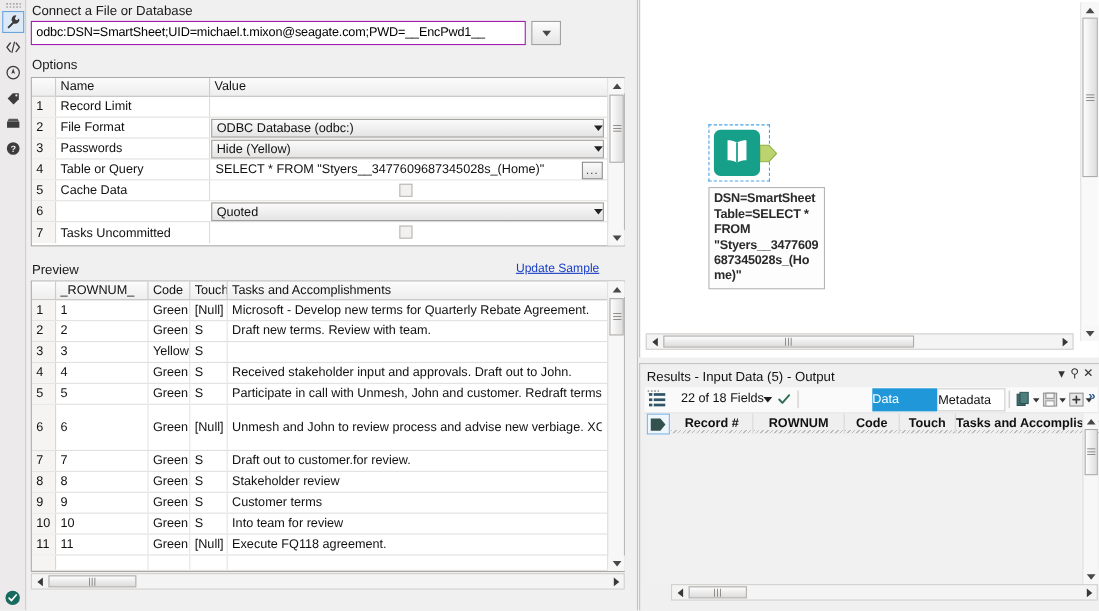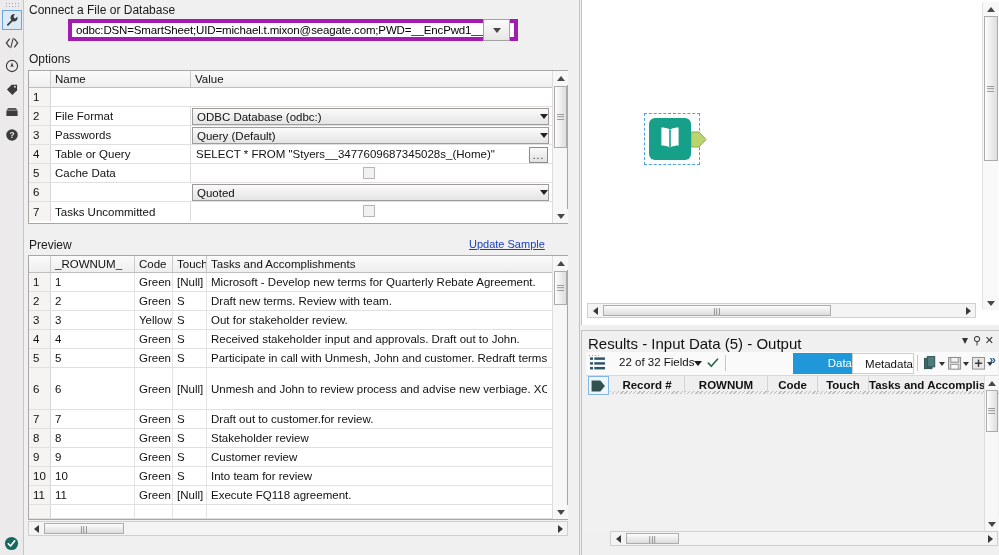--- a/index.html
+++ b/index.html
@@ -42,11 +42,10 @@
   .connrow{position:absolute;left:4px;top:19px;width:482px;height:22px;}
   .conninput{
     position:absolute;left:0;top:0;width:450px;height:22px;
-    border:4px solid #a21caf;background:#fff;box-sizing:border-box;
+    border:1px solid #a21caf;background:#fff;box-sizing:border-box;
     font-family:"Liberation Sans",sans-serif;font-size:11.5px;color:#000;
     padding:0 4px;line-height:20px;letter-spacing:-0.15px;
     outline:none;
-    margin-left:40px;
   }
   .conncombo{
     position:absolute;left:455px;top:0;width:27px;height:22px;

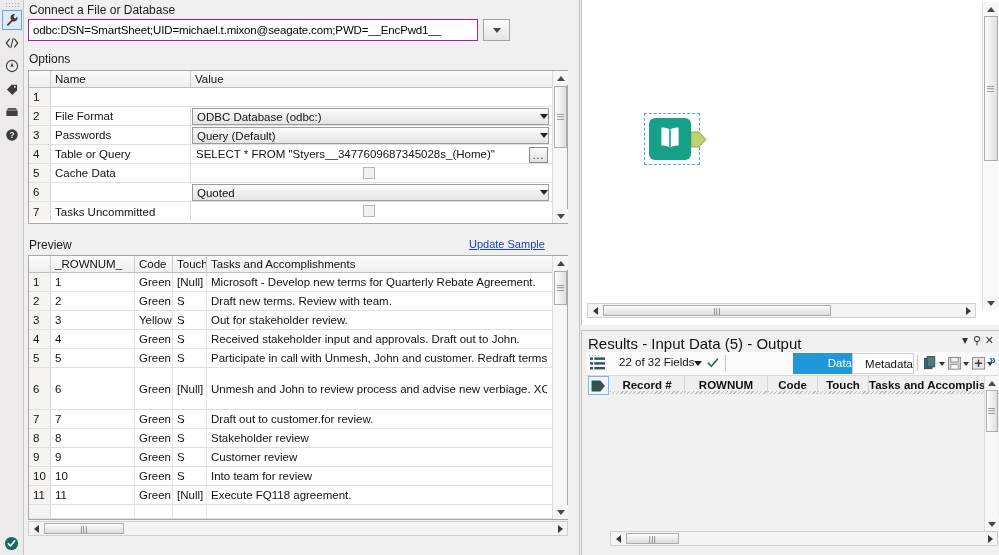--- a/index.html
+++ b/index.html
@@ -260,6 +260,7 @@
 
       <div class="grow" style="top:17px;height:19px;">
         <div class="gc num" style="left:0;width:22px;">1</div>
+        <div class="gc" style="left:22px;width:140px;border-right:1px solid #dedcda;">Record Limit</div>
         <div class="gc" style="left:162px;width:360px;"></div>
       </div>
 

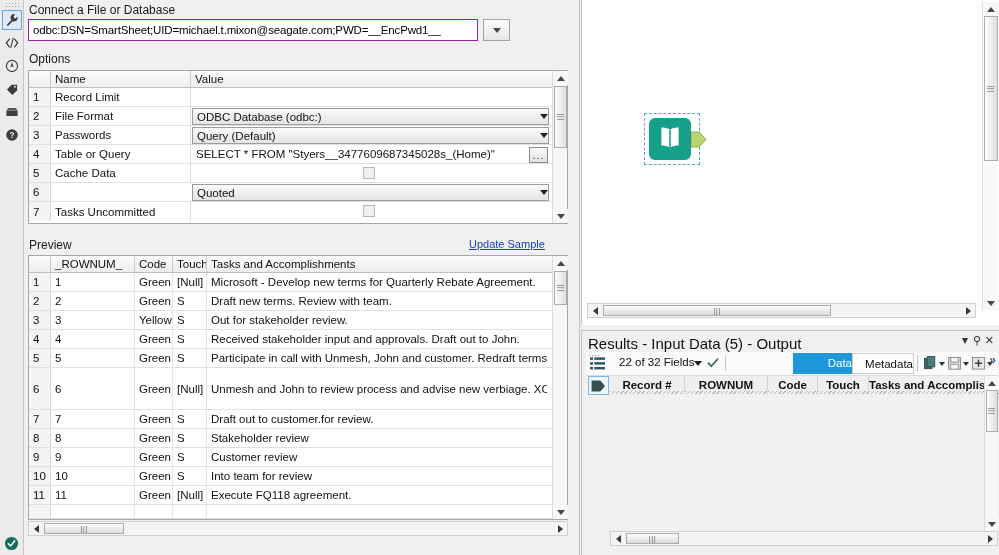--- a/index.html
+++ b/index.html
@@ -274,7 +274,7 @@
       <div class="grow" style="top:55px;height:19px;">
         <div class="gc num" style="left:0;width:22px;">3</div>
         <div class="gc" style="left:22px;width:140px;border-right:1px solid #dedcda;">Passwords</div>
-        <div class="ddbox" style="left:163px;top:1px;width:357px;height:17px;">Query (Default)</div>
+        <div class="ddbox" style="left:163px;top:1px;width:357px;height:17px;">Hide (Yellow)</div>
         <div class="ddarrow" style="left:511px;top:9px;"></div>
       </div>
 

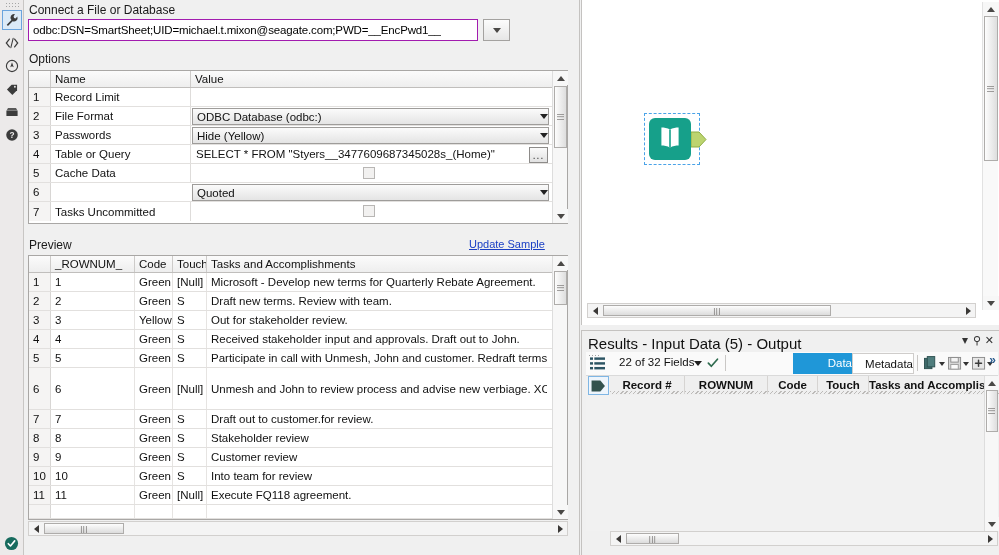--- a/index.html
+++ b/index.html
@@ -458,6 +458,7 @@
       </svg>
     </div>
 
+    <div class="tooltip">DSN=SmartSheet Table=SELECT * FROM "Styers__3477609687345028s_(Home)"</div>
 
     <div class="hsb" style="left:5px;bottom:7px;width:389px;">
       <div class="arr" style="left:0;">

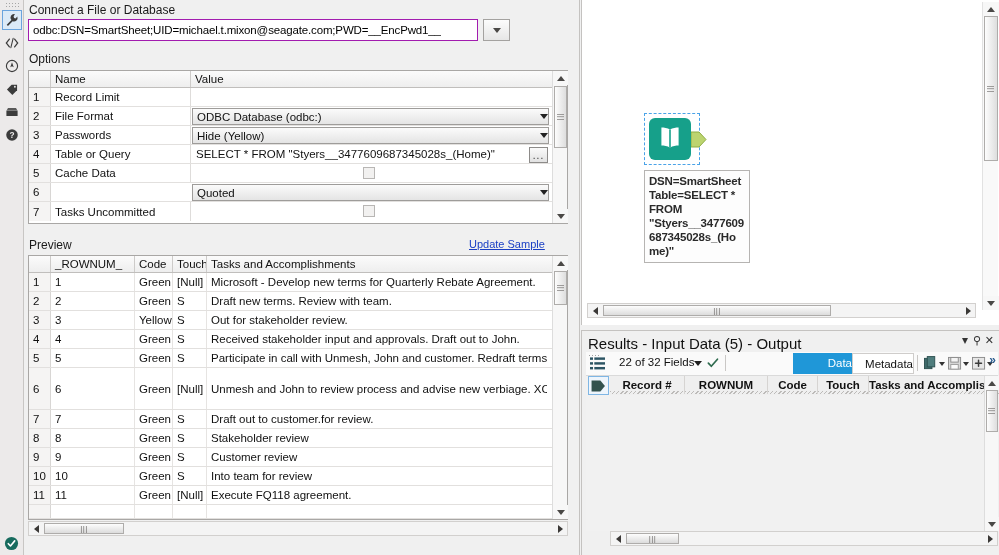--- a/index.html
+++ b/index.html
@@ -348,7 +348,6 @@
             <div class="gc" style="left: 22px; width: 84px; border-right: 1px solid rgb(230, 228, 226);">3</div>
             <div class="gc" style="left: 106px; width: 38px; border-right: 1px solid rgb(230, 228, 226);">Yellow</div>
             <div class="gc" style="left: 144px; width: 34px; border-right: 1px solid rgb(230, 228, 226);">S</div>
-            <div class="gc" style="left: 178px; width: 340px;">Out for stakeholder review.</div>
           </div>
           <div class="grow" style="top: 74px; height: 19px;">
             <div class="gc num" style="left: 0px; width: 22px;">4</div>

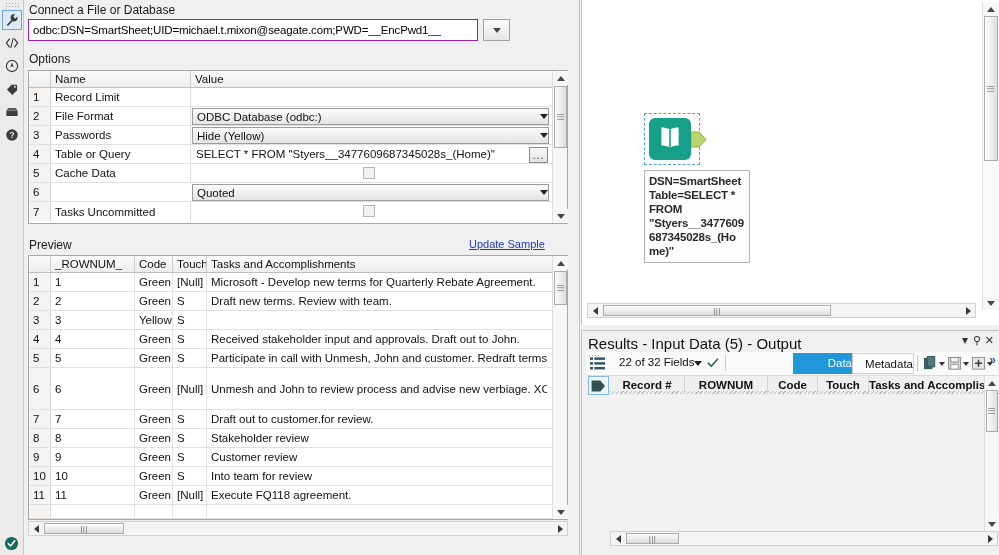--- a/index.html
+++ b/index.html
@@ -137,7 +137,7 @@
     position:absolute;left:581px;top:330px;width:418px;height:225px;
     background:#f0f0f0;box-sizing:border-box;border-left:1px solid #c4c2c0;border-top:1px solid #c4c2c0;
   }
-  .res-title{position:absolute;left:6px;top:4px;font-size:15px;color:#111;}
+  .res-title{position:absolute;left:6px;top:4px;font-size:12px;color:#111;}
   .res-ctl{position:absolute;top:4px;font-size:12px;color:#333;line-height:11px;}
 
   .res-toolbar{position:absolute;left:4px;top:21px;width:412px;height:24px;

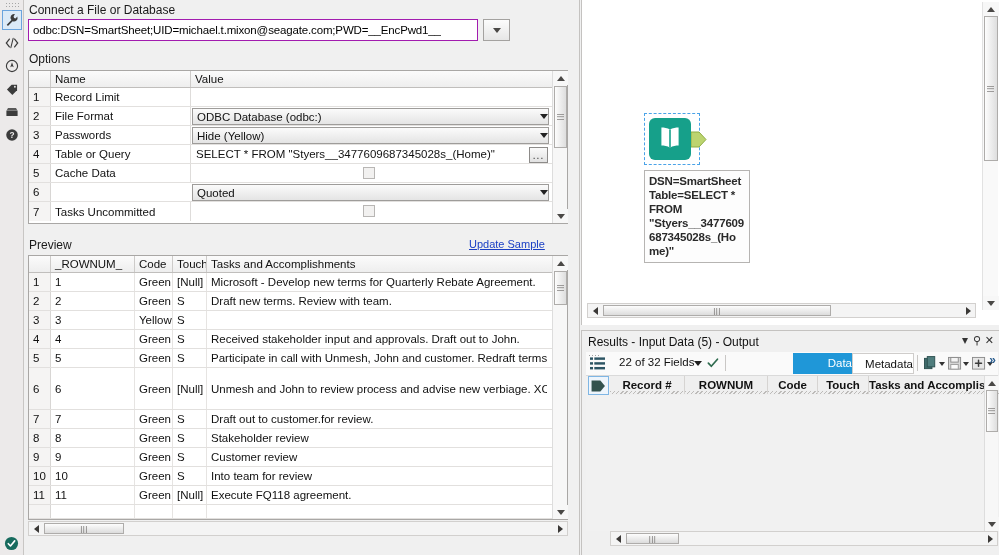--- a/index.html
+++ b/index.html
@@ -505,7 +505,7 @@
         </svg>
       </div>
 
-      <div class="fields-lbl">22 of 32 Fields</div>
+      <div class="fields-lbl">22 of 18 Fields</div>
 
       <div style="position:absolute;left:108px;top:9px;">
         <span style="display:block;width:0;height:0;border-left:4px solid transparent;border-right:4px solid transparent;border-top:5px solid #1e1e1e;"></span>

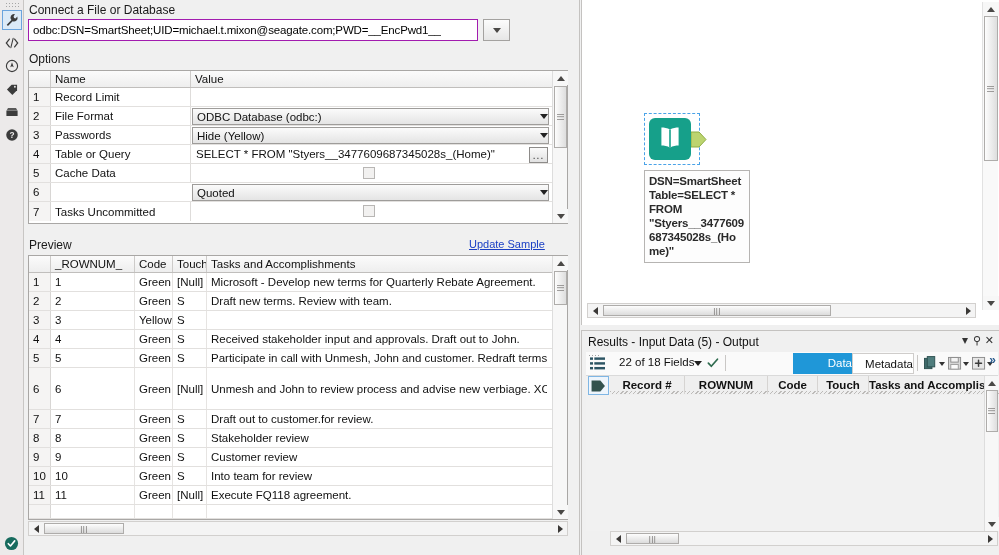--- a/index.html
+++ b/index.html
@@ -147,7 +147,7 @@
   .fields-lbl{position:absolute;left:33px;top:4px;font-size:11.5px;color:#111;}
   .tab{
     position:absolute;top:1px;height:21px;box-sizing:border-box;
-    font-size:11.5px;line-height:20px;text-align:right;
+    font-size:11.5px;line-height:20px;text-align:left;
   }
   .tab.active{background:#1f97d8;color:#fff;}
   .tab.inactive{background:#fff;color:#111;border:1px solid #cfcdcb;}

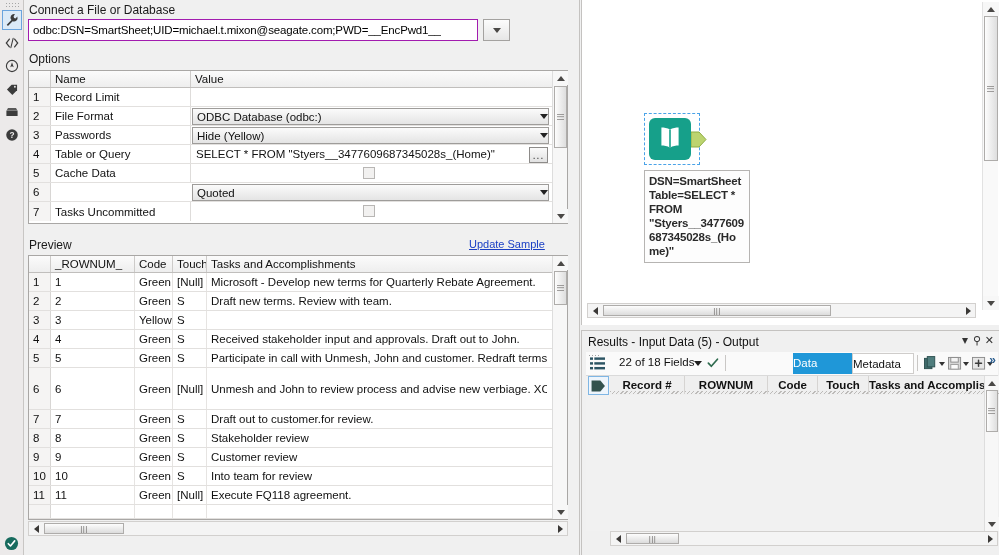--- a/index.html
+++ b/index.html
@@ -389,7 +389,7 @@
             <div class="gc" style="left: 22px; width: 84px; border-right: 1px solid rgb(230, 228, 226);">9</div>
             <div class="gc" style="left: 106px; width: 38px; border-right: 1px solid rgb(230, 228, 226);">Green</div>
             <div class="gc" style="left: 144px; width: 34px; border-right: 1px solid rgb(230, 228, 226);">S</div>
-            <div class="gc" style="left: 178px; width: 340px;">Customer review</div>
+            <div class="gc" style="left: 178px; width: 340px;">Customer terms</div>
           </div>
           <div class="grow" style="top: 211px; height: 19px;">
             <div class="gc num" style="left: 0px; width: 22px;">10</div>

